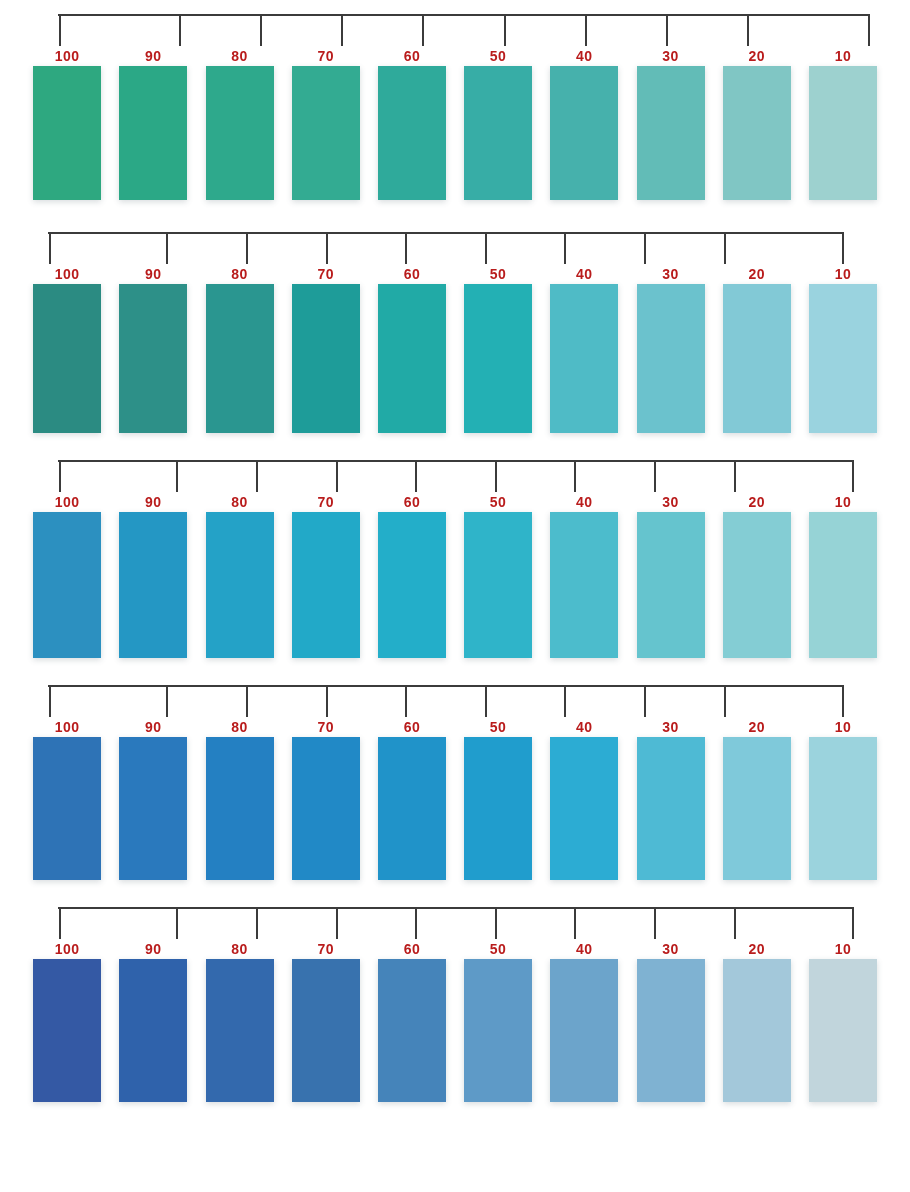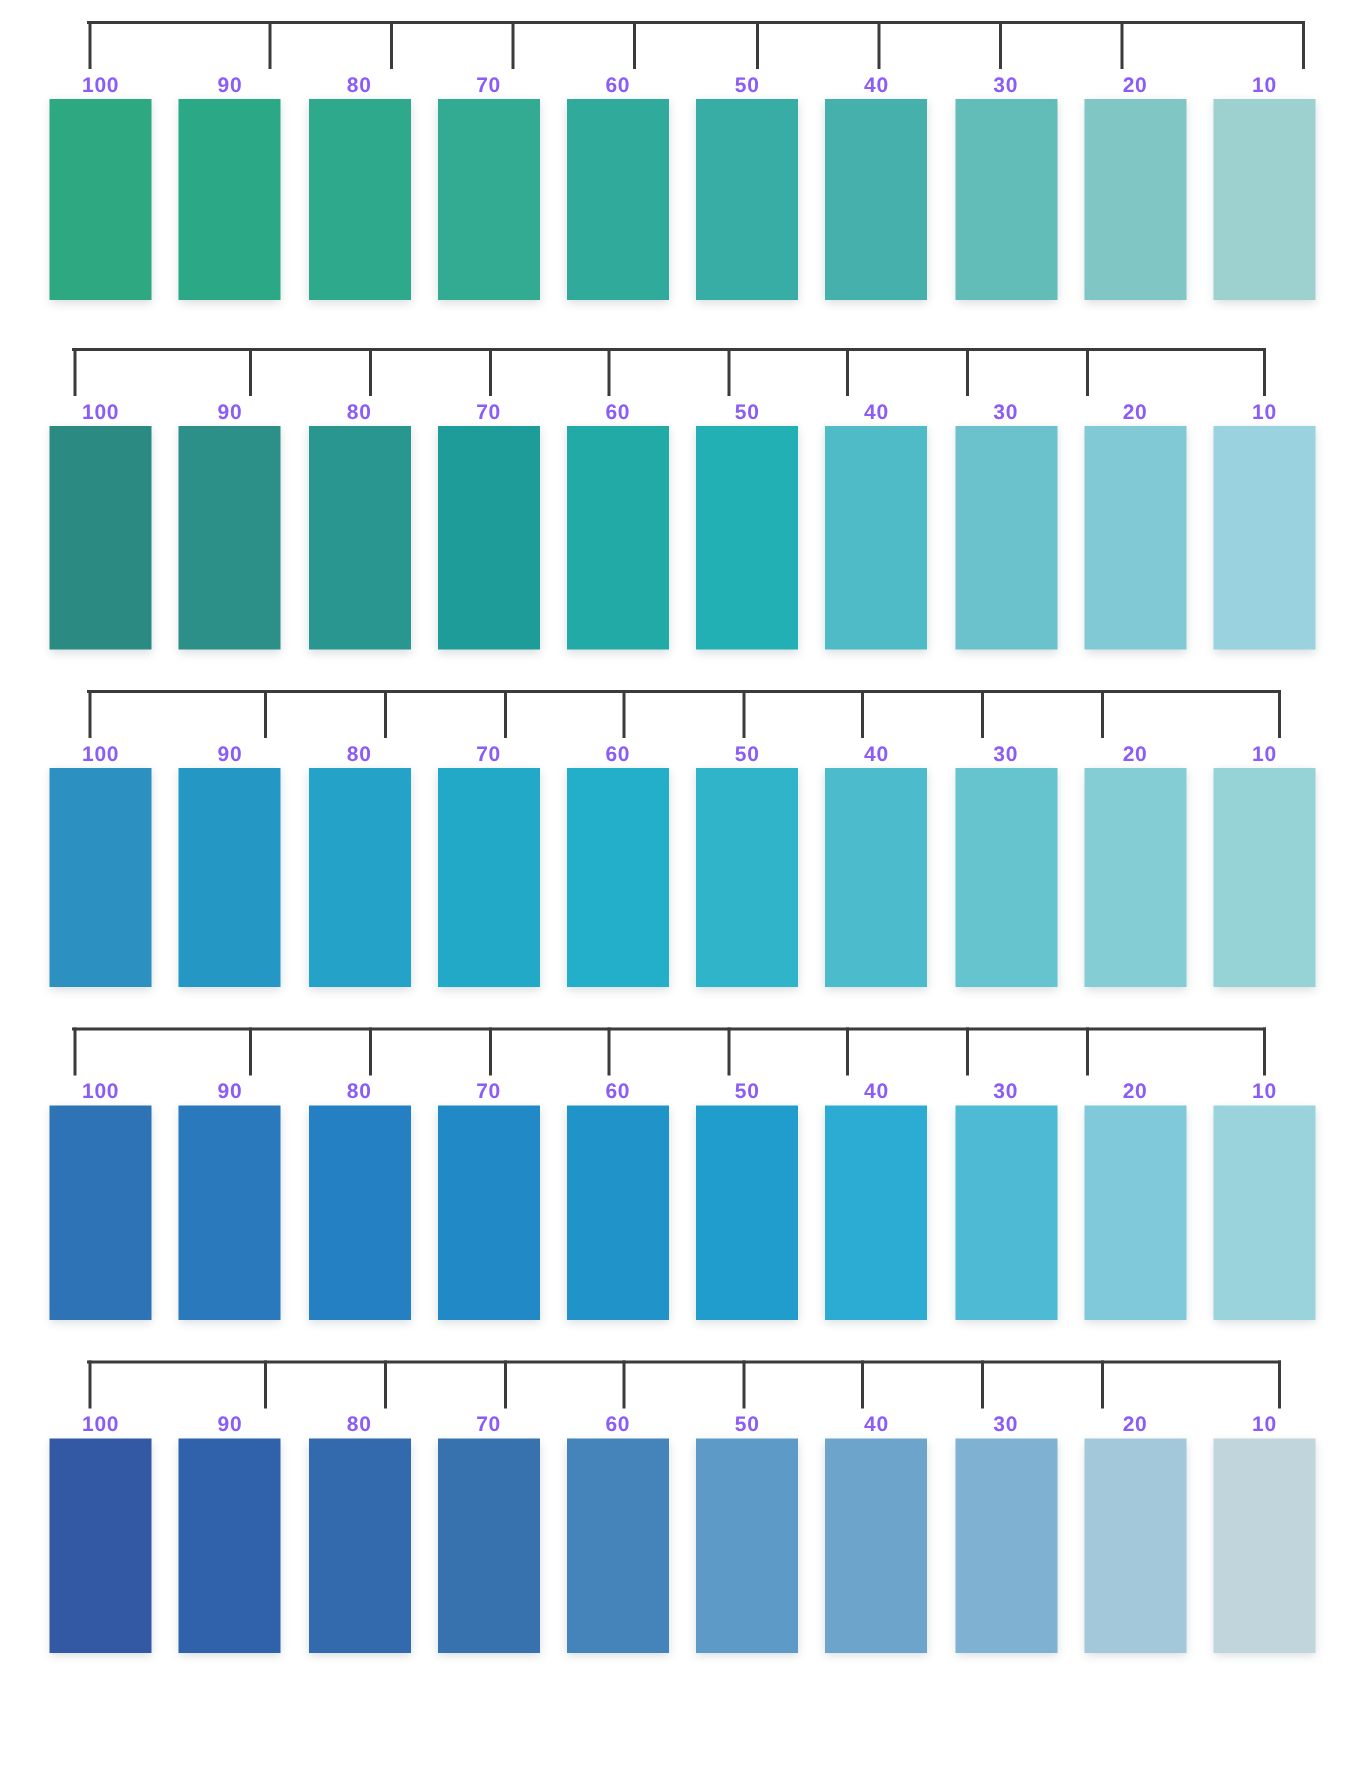--- a/index.html
+++ b/index.html
@@ -80,7 +80,7 @@
     text-align: center;
     font-size: 14px;
     font-weight: bold;
-    color: #8b5cf6;
+    color: #b91c1c;
     letter-spacing: 0.5px;
     line-height: 20px;
     font-family: "Liberation Sans", sans-serif;

